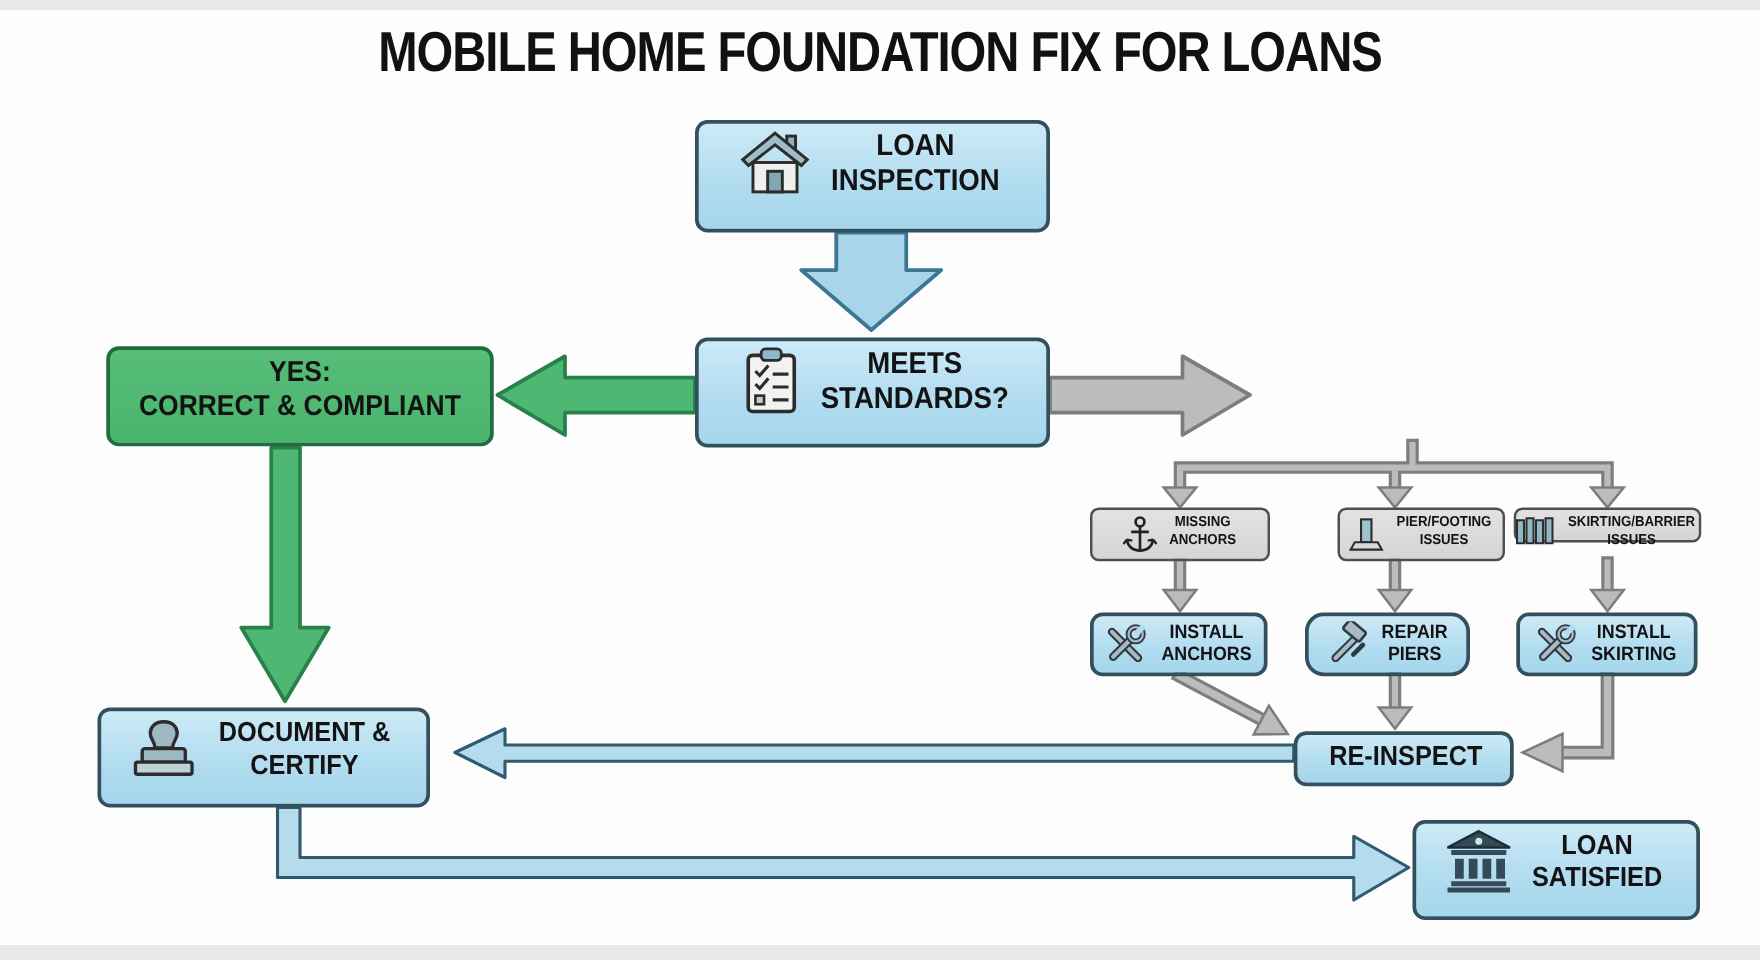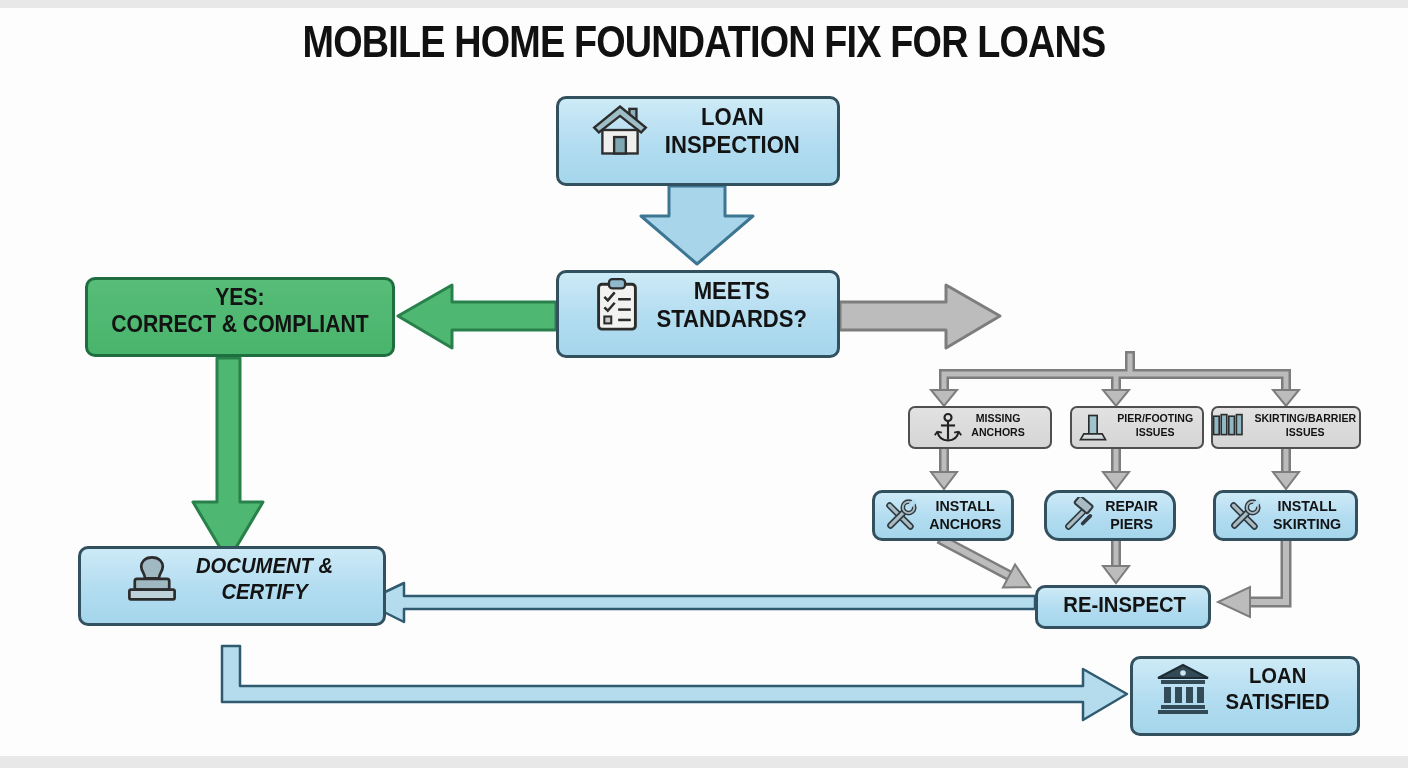--- a/index.html
+++ b/index.html
@@ -124,7 +124,7 @@
   </div>
 
 
-  <div class="node graysmall f11" style="left:872px;top:406px;width:144px;height:43px;gap:6px;margin-left:36px;">
+  <div class="node graysmall f11" style="left:872px;top:406px;width:144px;height:43px;gap:6px;">
     <svg class="icon" width="30" height="34" viewBox="0 0 34 38">
       <circle cx="17" cy="6" r="4" fill="none" stroke="#222" stroke-width="2.4"></circle>
       <line x1="17" y1="10" x2="17" y2="31" stroke="#222" stroke-width="2.4"></line>

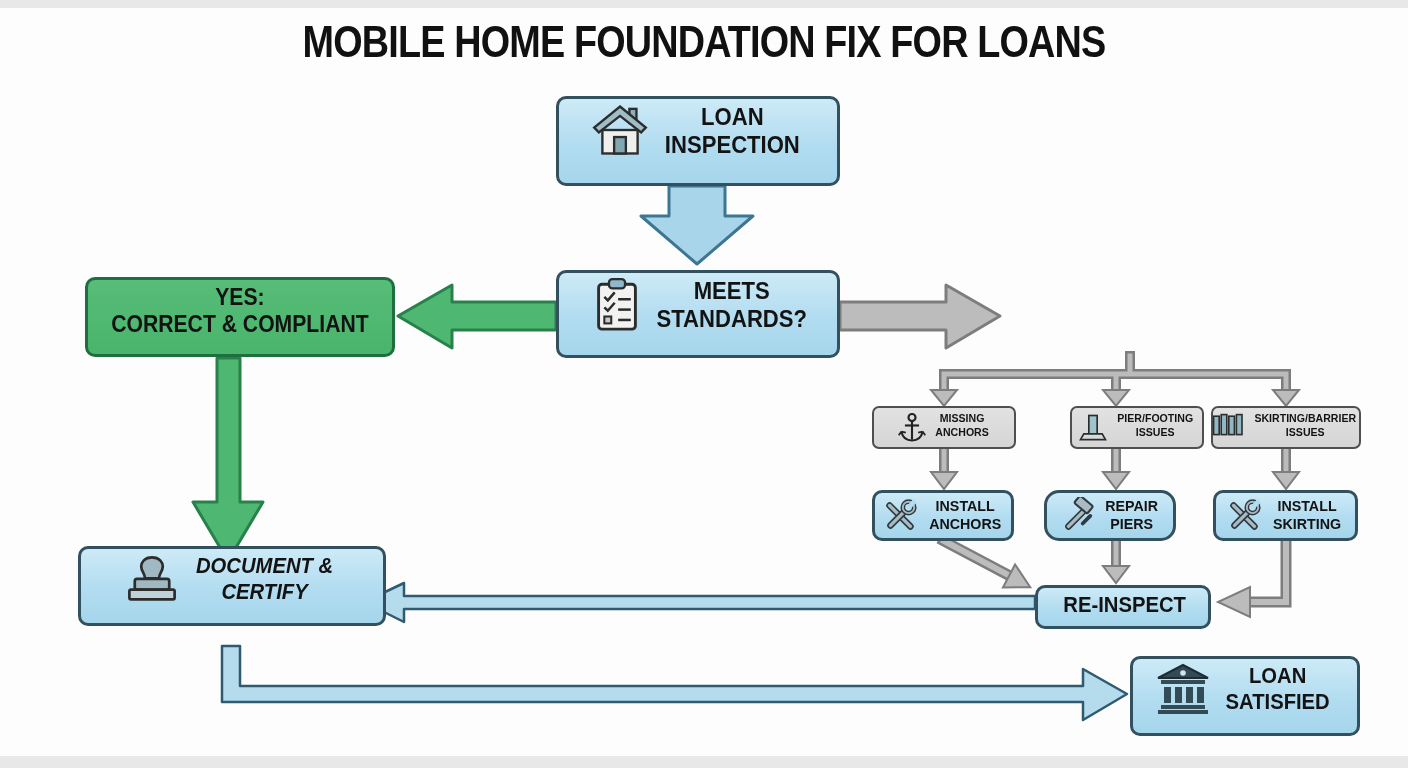--- a/index.html
+++ b/index.html
@@ -146,7 +146,7 @@
 ISSUES</div>
   </div>
 
-  <div class="node graysmall f11" style="left:1211px;top:406px;width:150px;height:43px;gap:6px;">
+  <div class="node graysmall f11" style="left:1211px;top:406px;width:150px;height:28px;gap:6px;">
     <svg class="icon" width="32" height="26" viewBox="0 0 40 30">
       <rect x="2" y="4" width="7" height="23" fill="#8fb8c4" stroke="#2c2c2c" stroke-width="2"></rect>
       <rect x="11.5" y="2" width="7" height="25" fill="#8fb8c4" stroke="#2c2c2c" stroke-width="2"></rect>

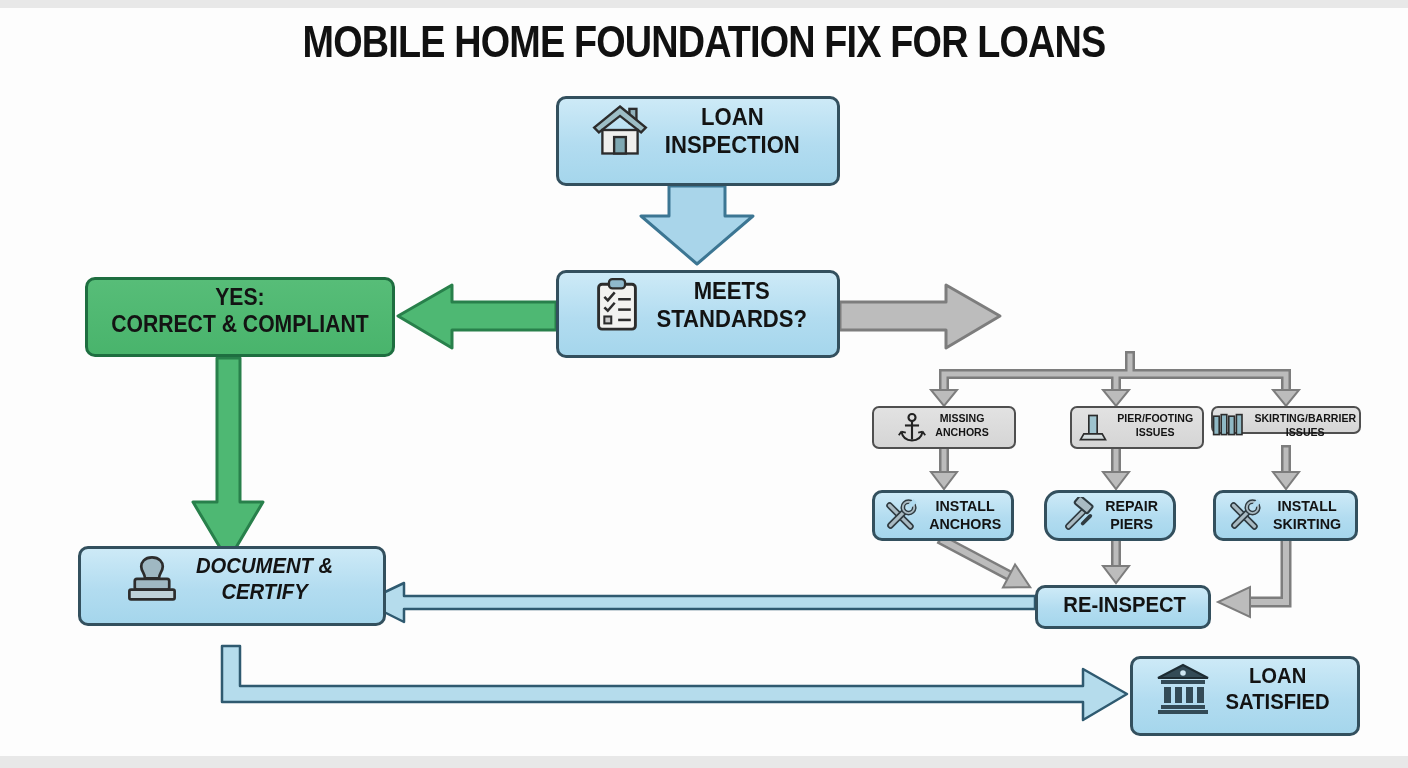--- a/index.html
+++ b/index.html
@@ -200,7 +200,7 @@
     <div class="label">RE-INSPECT</div>
   </div>
 
-  <div class="node blue f22" style="left:78px;top:546px;width:308px;height:80px;font-style:italic;">
+  <div class="node blue f22" style="left:78px;top:566px;width:266px;height:80px;">
     <svg class="icon" width="56" height="54" viewBox="0 0 52 50">
       <path d="M26,4 c-7,0 -10,4.5 -10,8.5 c0,4.5 3.5,6.5 3.5,11 l13,0 c0,-4.5 3.5,-6.5 3.5,-11 c0,-4 -3,-8.5 -10,-8.5 z" fill="#9fb8c2" stroke="#2c2c2c" stroke-width="2.5"></path>
       <rect x="10" y="24" width="32" height="10" rx="2" fill="#9fb8c2" stroke="#2c2c2c" stroke-width="2.5"></rect>

